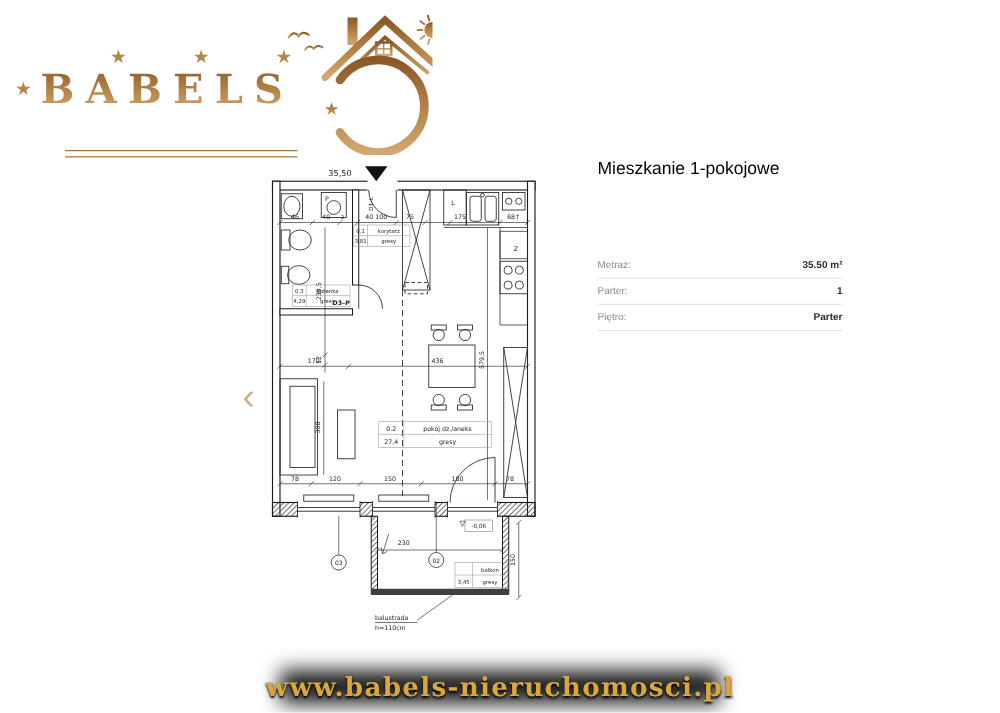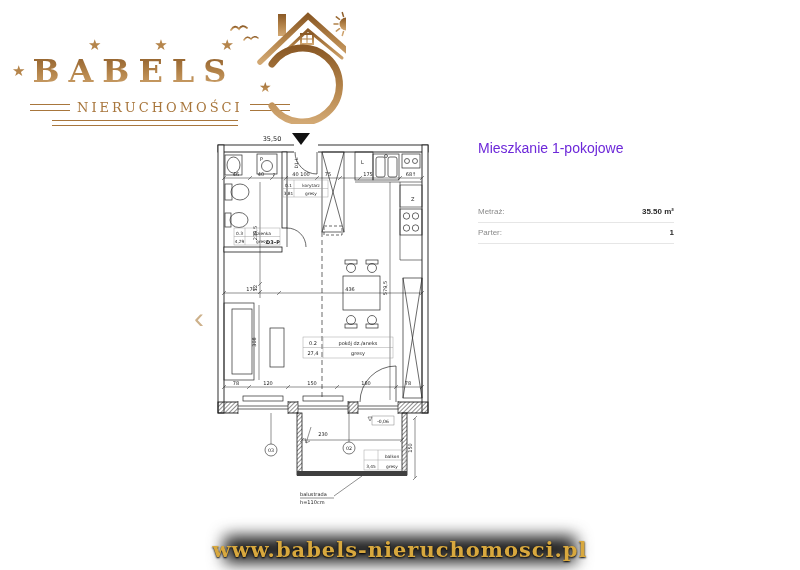--- a/index.html
+++ b/index.html
@@ -54,11 +54,6 @@
   <div class="wordmark">
     <span class="side-star">★</span>
     <span class="brand">BABELS</span>
-  </div>
-  <div class="tagline">
-    <span class="dbl-line"></span>
-    <span class="sub">NIERUCHOMOŚCI</span>
-    <span class="dbl-line"></span>
   </div>
   <div class="underline"></div>
 

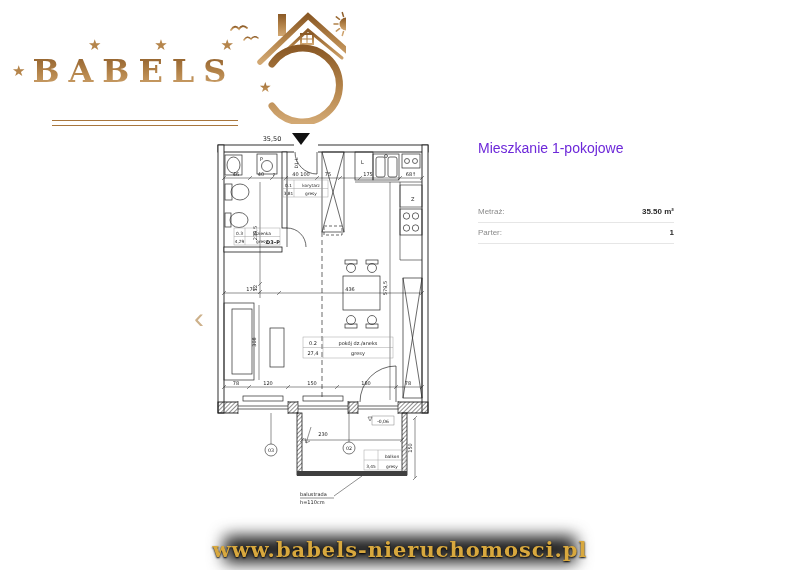--- a/index.html
+++ b/index.html
@@ -31,7 +31,7 @@
   .plan-svg text{font-family:"DejaVu Sans",sans-serif;fill:#222;}
 
   
-  .detail-title{position:absolute;left:478px;top:140px;font-size:14px;color:#6d28d9;font-weight:500;}
+  .detail-title{position:absolute;left:478px;top:126px;font-size:14px;color:#000000;font-weight:500;}
   .detail-rows{position:absolute;left:478px;top:202px;width:196px;}
   .detail-row{display:flex;justify-content:space-between;align-items:baseline;
               padding:5px 0 6px;border-bottom:1px solid #e6e6e6;font-size:8px;text-align:right;}

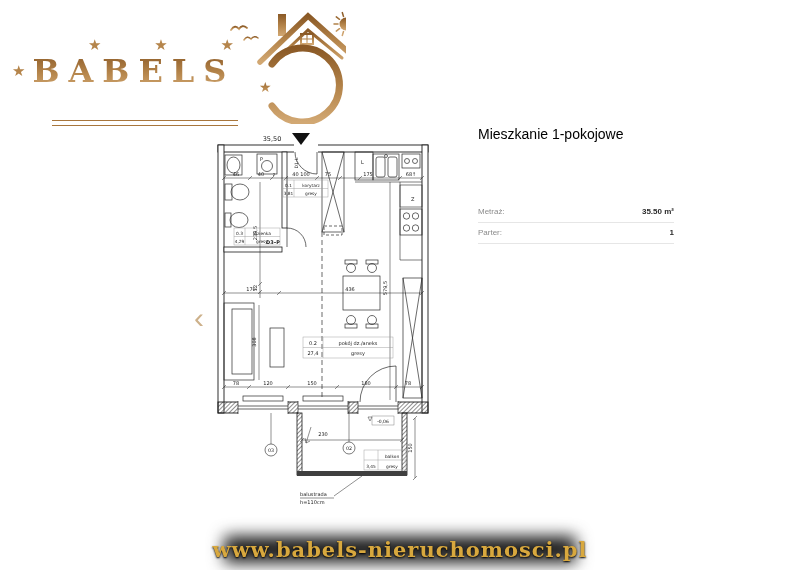--- a/index.html
+++ b/index.html
@@ -291,6 +291,10 @@
     <span class="lbl">Parter:</span>
     <span class="val">1</span>
   </div>
+  <div class="detail-row">
+    <span class="lbl">Piętro:</span>
+    <span class="val">Parter</span>
+  </div>
 </div>
 
 <div class="banner">

